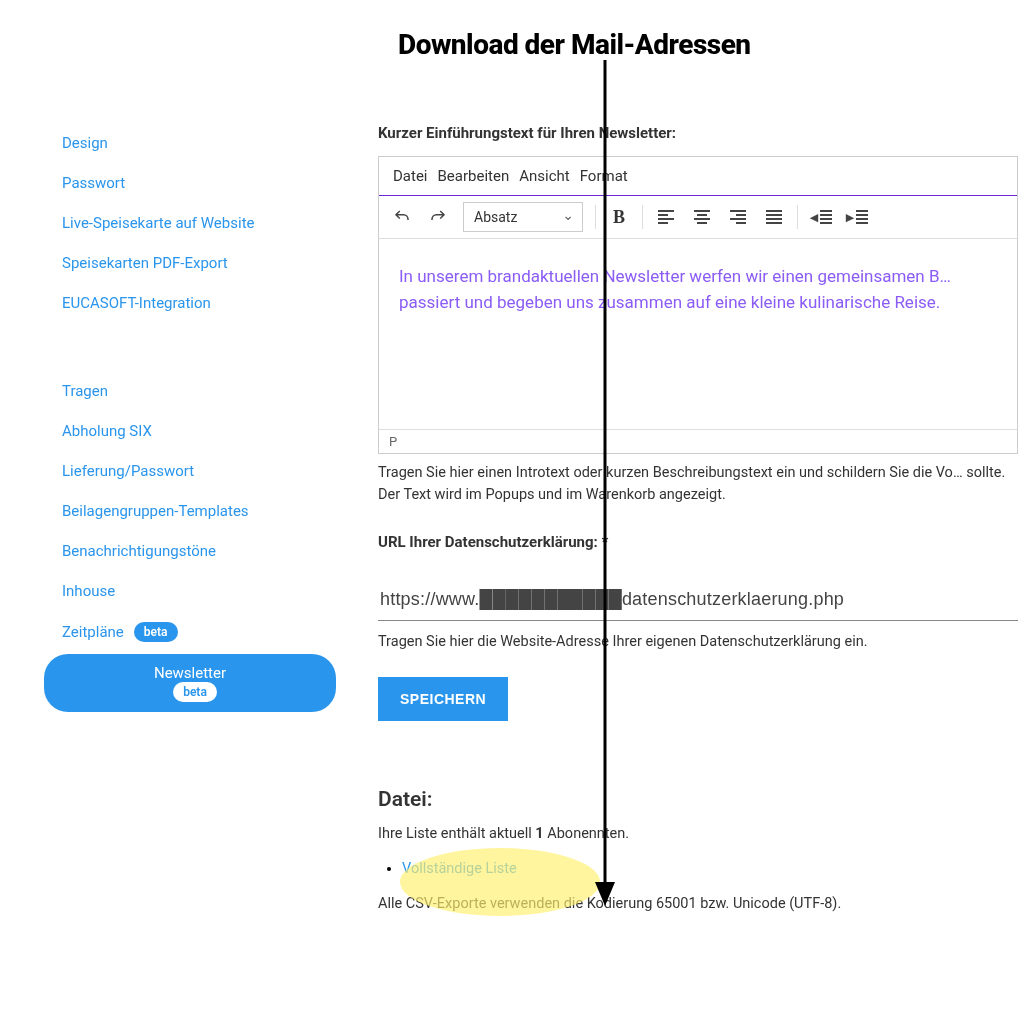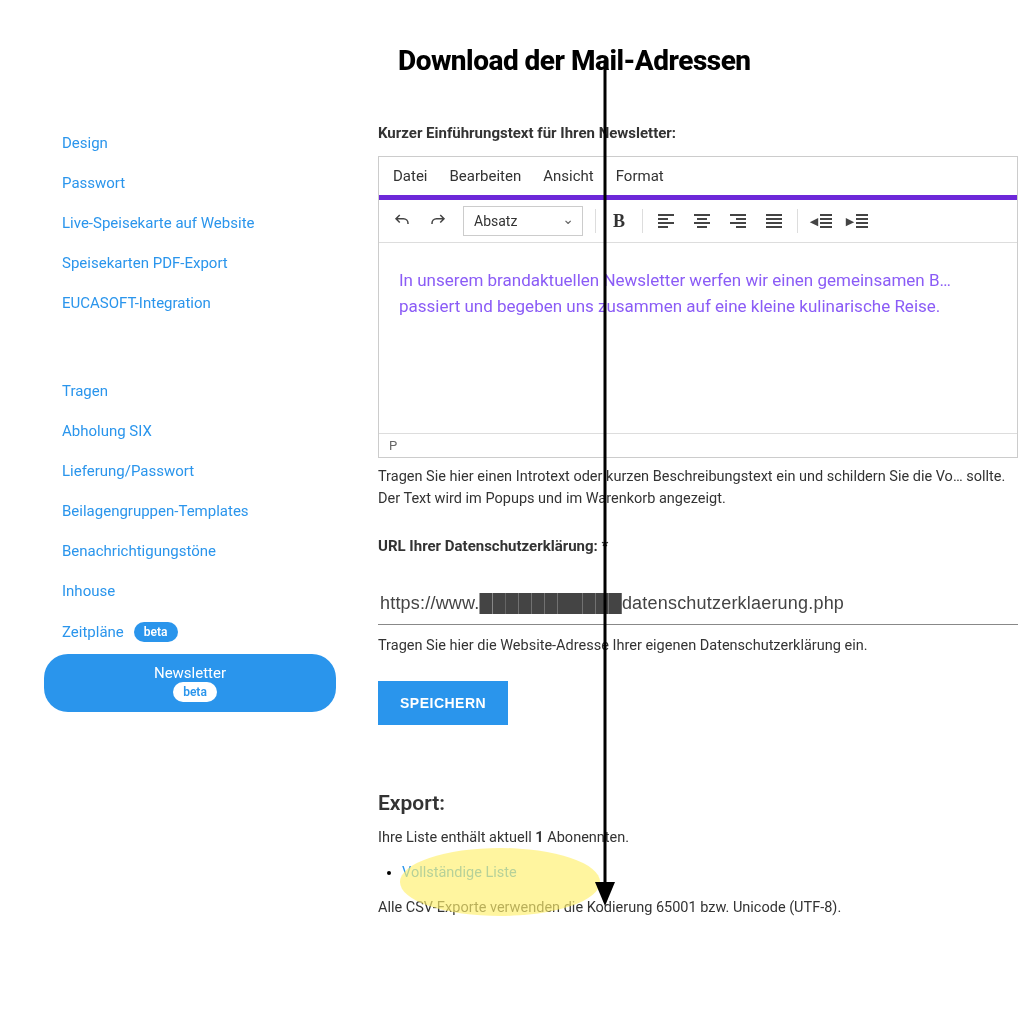--- a/index.html
+++ b/index.html
@@ -13,7 +13,7 @@
     }
     .annotation-title {
       position: absolute;
-      top: 44px;
+      top: 28px;
       left: 398px;
       font-size: 28px;
       font-weight: 800;

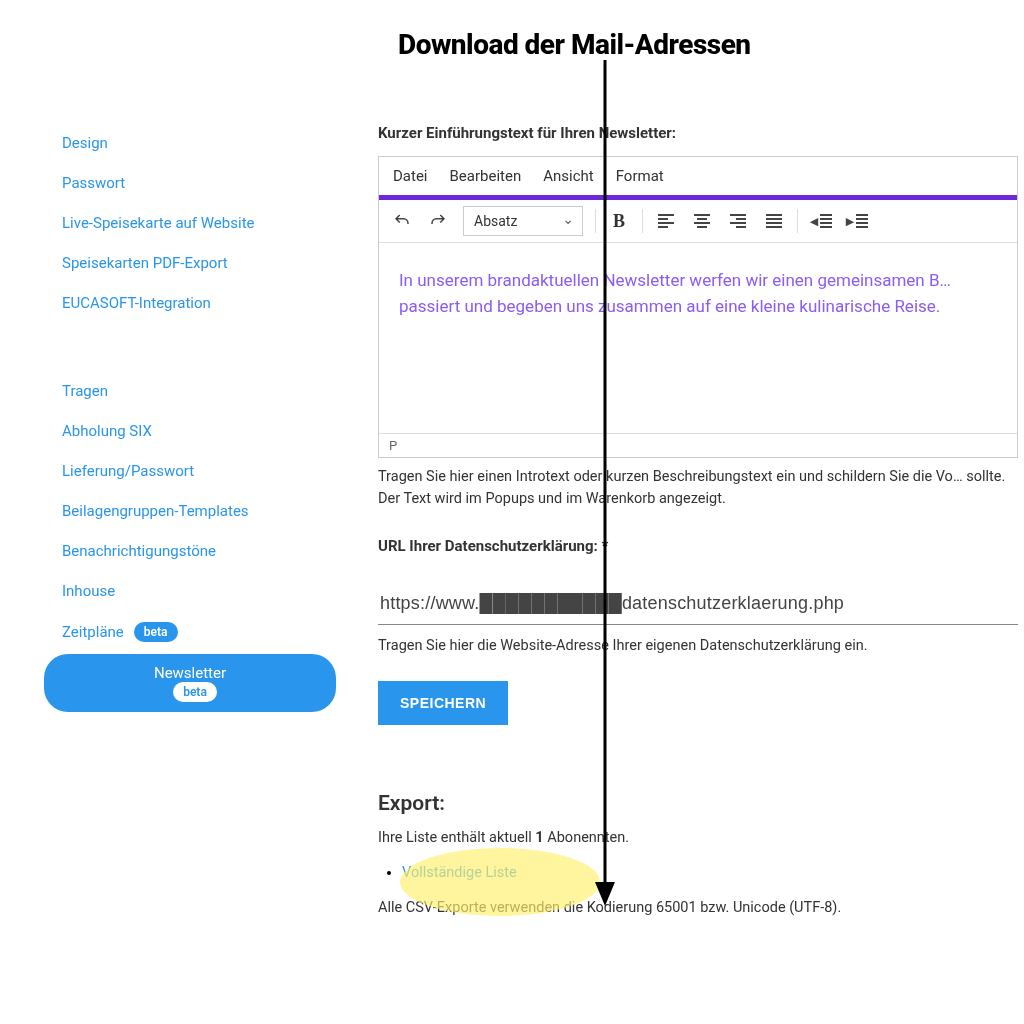--- a/index.html
+++ b/index.html
@@ -98,11 +98,11 @@
     }
     .editor-menubar {
       display: flex;
-      gap: 22px;
+      gap: 10px;
       padding: 10px 14px;
       font-size: 15px;
       color: #333;
-      border-bottom: 5px solid #6d28d9;
+      border-bottom: 1px solid #6d28d9;
     }
     .editor-menubar span { cursor: pointer; }
     .editor-toolbar {

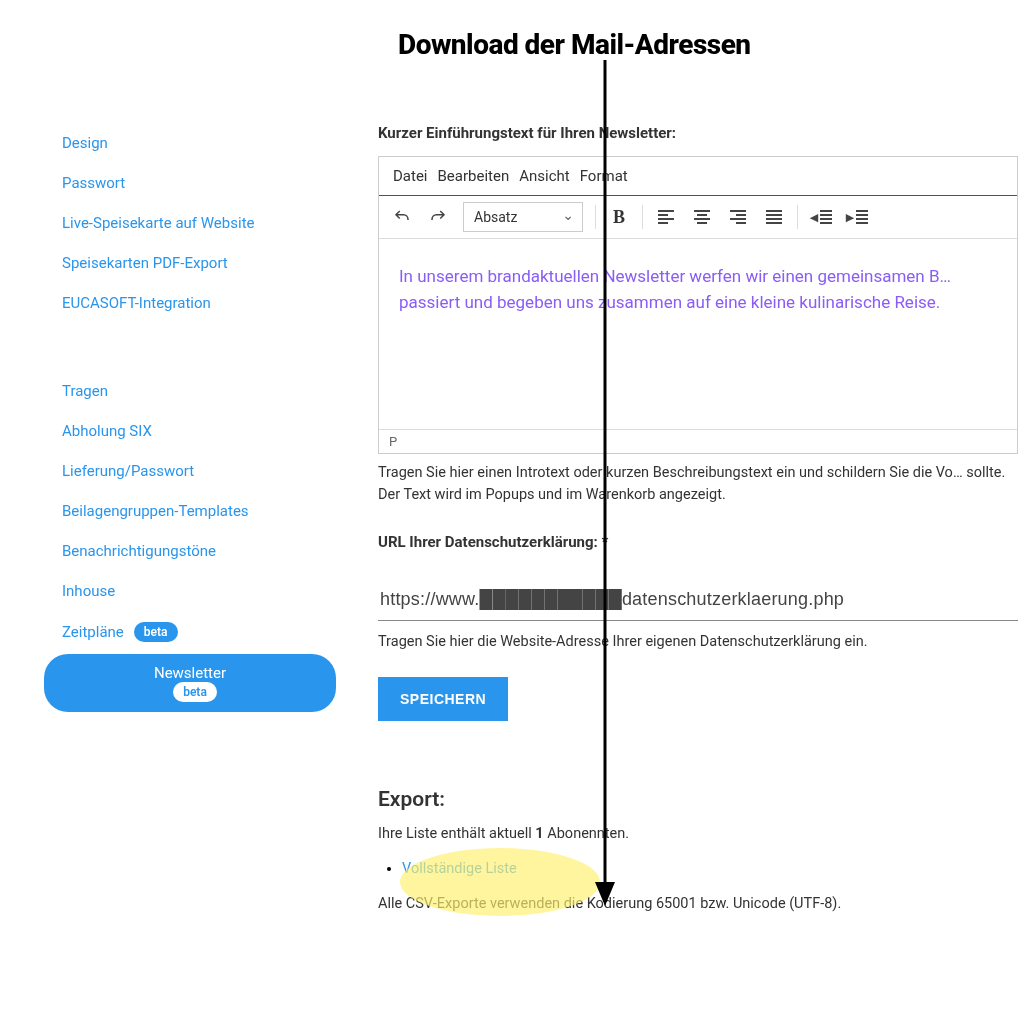--- a/index.html
+++ b/index.html
@@ -387,7 +387,7 @@
     <button class="save-btn">SPEICHERN</button>
 
     <div class="export-section">
-      <div class="export-title">Export:</div>
+      <div class="export-title">Datei:</div>
       <div class="export-text">
         <span>Ihre Liste enthält aktuell </span><strong>1</strong><span> Abonennten.</span>
       </div>

